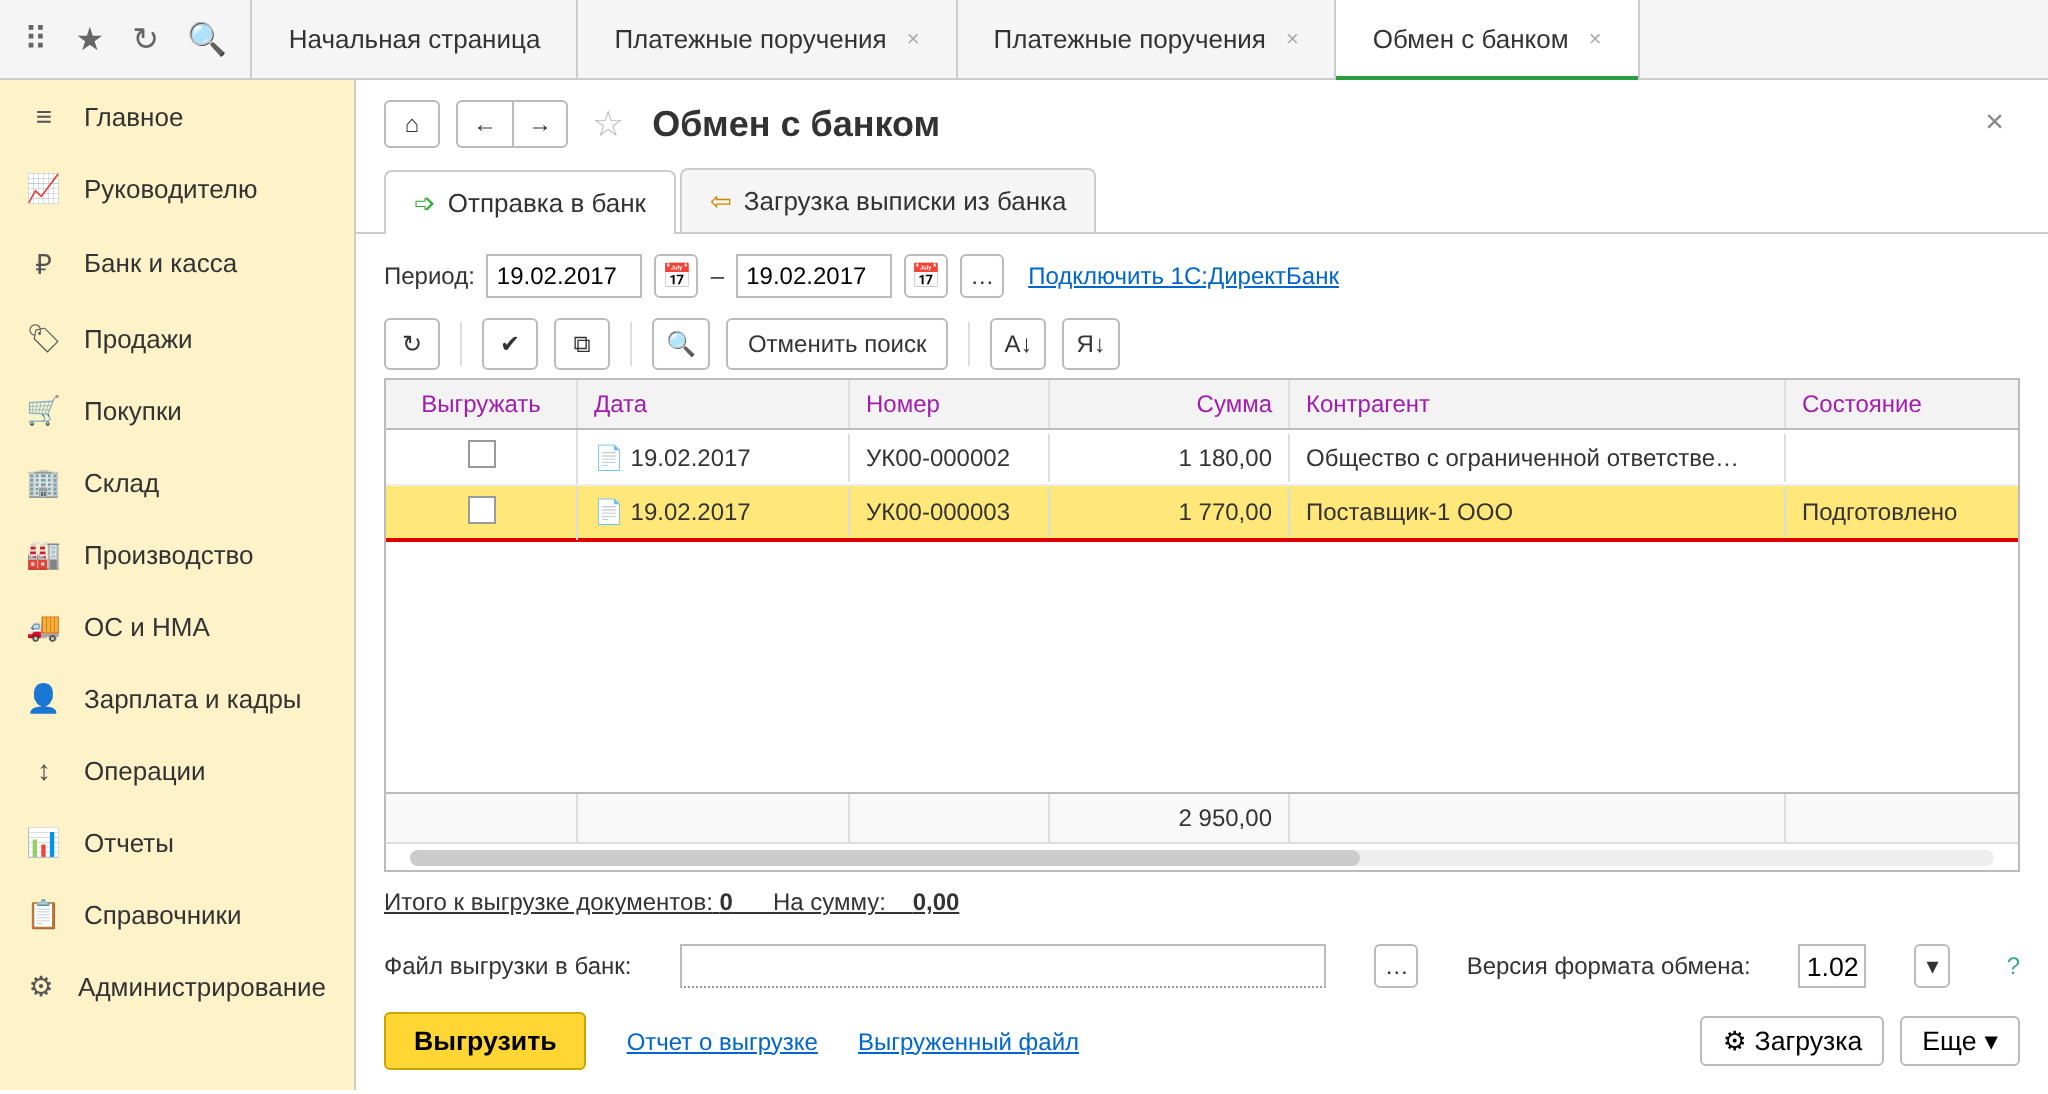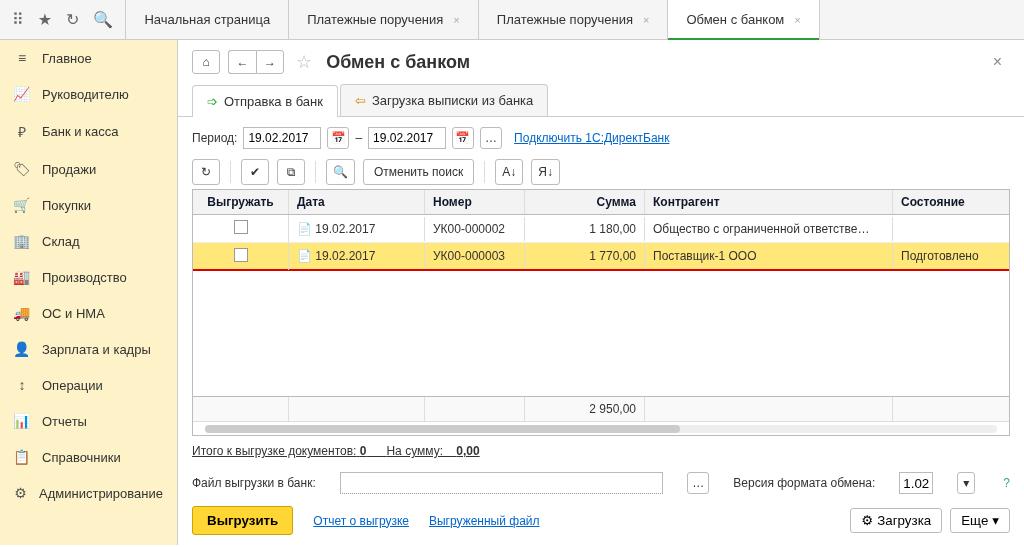--- a/index.html
+++ b/index.html
@@ -45,7 +45,7 @@
 .grid { border: 1px solid #bbb; flex: 1; display: flex; flex-direction: column; background: #fff; }
 .grid-head { display: flex; background: #f3f3f3; border-bottom: 1px solid #bbb; }
 .gh, .gc { padding: 5px 8px; border-right: 1px solid #ddd; text-align: left; font-size: 12px; }
-.gh { font-weight: bold; color: #0f172a; }
+.gh { font-weight: normal; color: #a21caf; }
 .c0 { width: 96px; text-align: center; }
 .c1 { width: 136px; }
 .c2 { width: 100px; }

